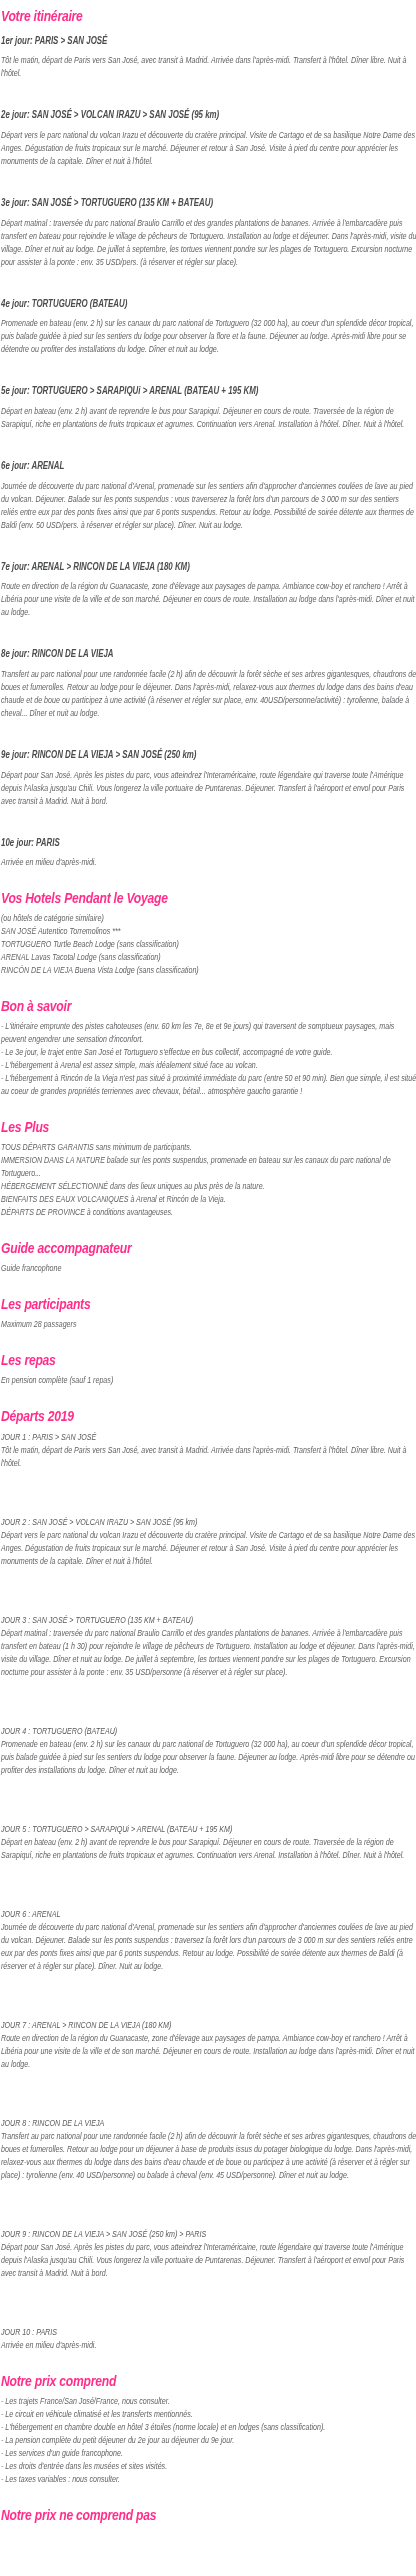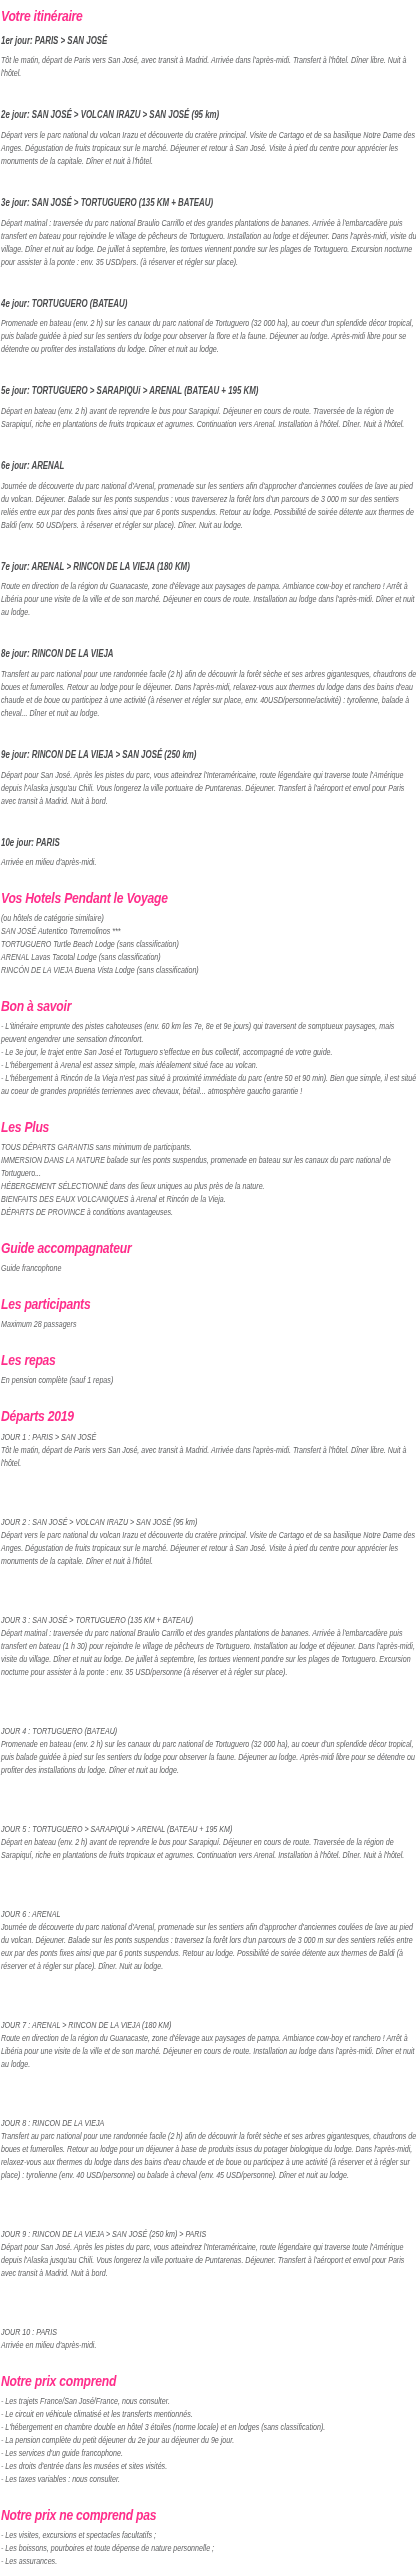--- a/index.html
+++ b/index.html
@@ -178,11 +178,6 @@
   </section>
 
   <h2 class="pink c">Notre prix ne comprend pas</h2>
-  <section>
-    <p class="line c">- Les visites, excursions et spectacles facultatifs ;</p>
-    <p class="line c">- Les boissons, pourboires et toute dépense de nature personnelle ;</p>
-    <p class="line c">- Les assurances.</p>
-  </section>
 
 </main>
 

